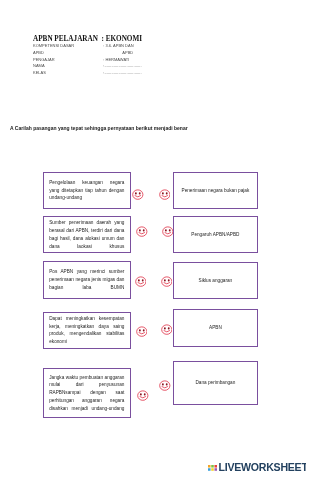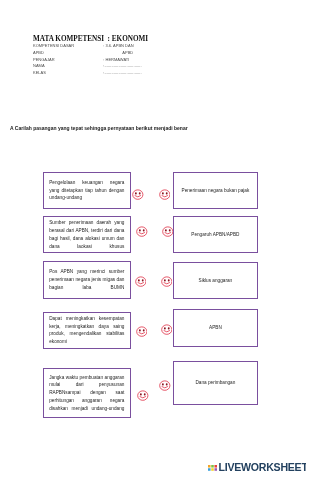--- a/index.html
+++ b/index.html
@@ -40,7 +40,7 @@
 <body>
 
 <div id="header">
-  <div class="hdr-title">MATA KOMPETENSI  : EKONOMI</div>
+  <div class="hdr-title">APBN PELAJARAN  : EKONOMI</div>
   <div style="height:0px"></div>
   <div class="hdr-line">
     <span class="hdr-label">KOMPETENSI DASAR</span>

